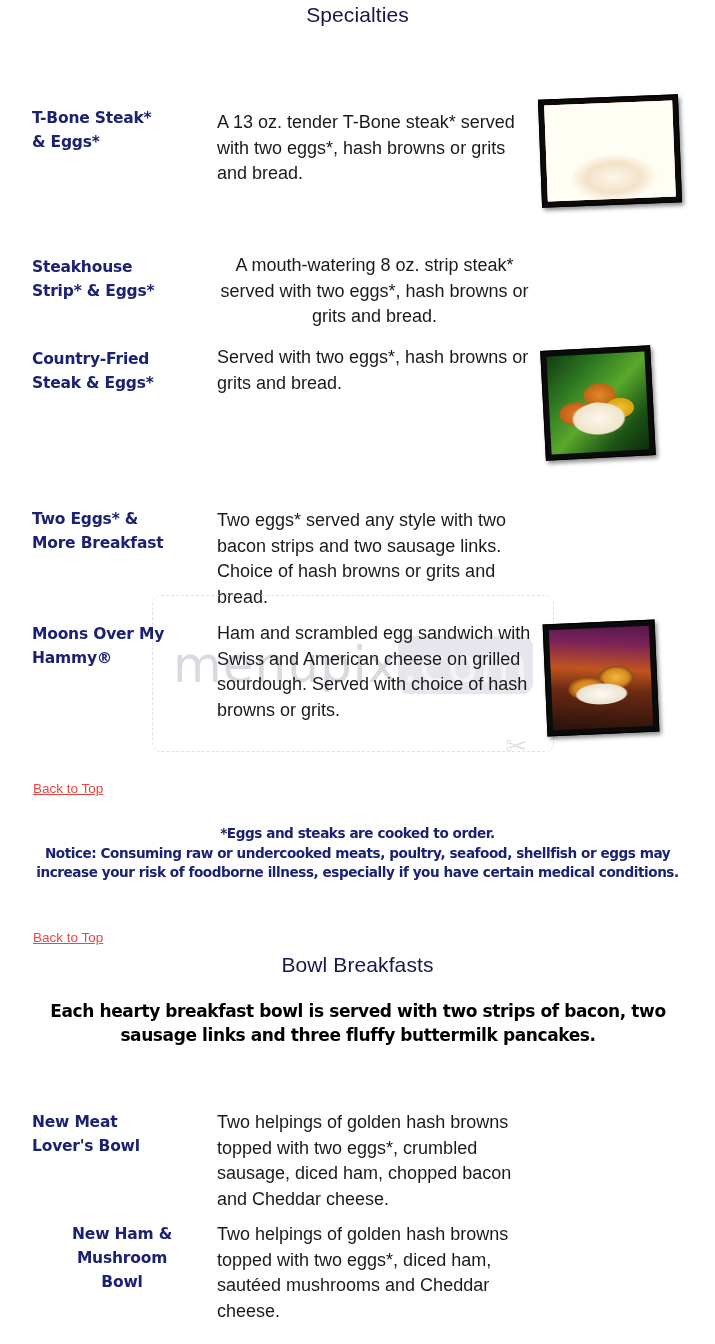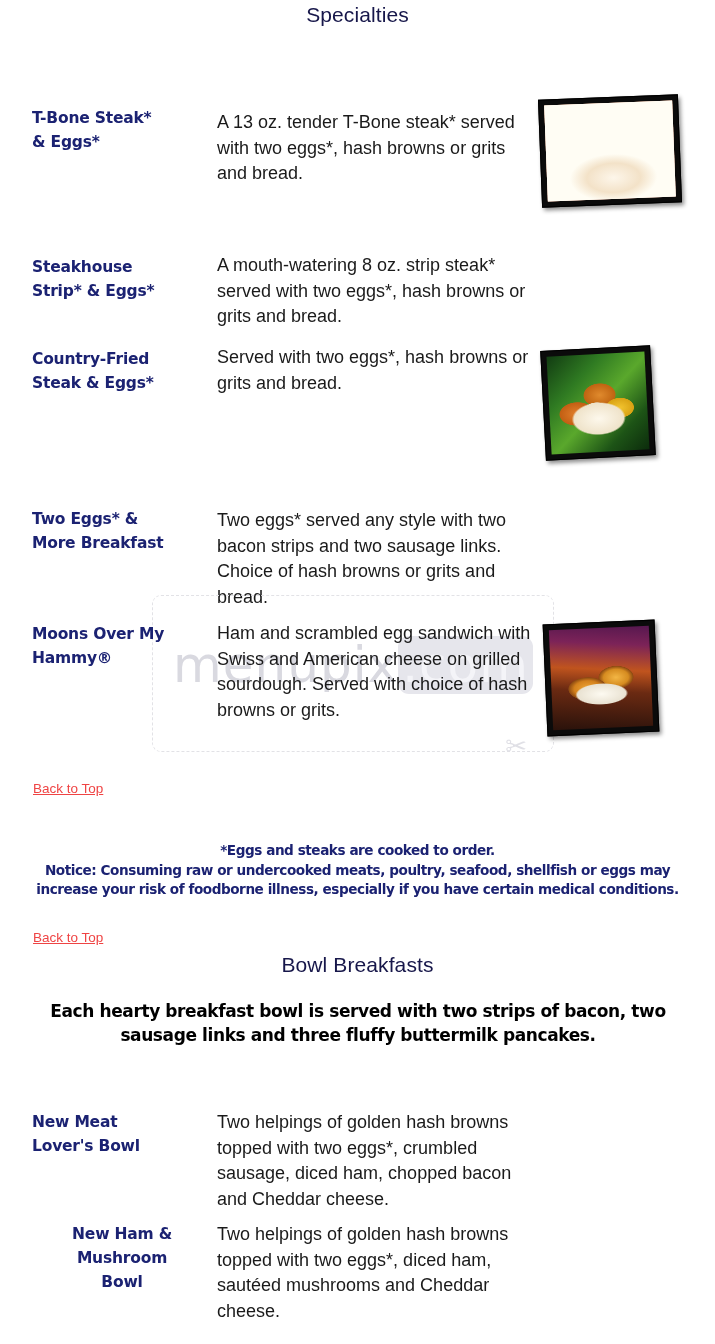--- a/index.html
+++ b/index.html
@@ -210,7 +210,7 @@
   <div class="item">
     <div class="item-name" style="top: 255px; white-space: pre-line;">Steakhouse
 Strip* &amp; Eggs*</div>
-    <div class="item-desc" style="top:253px;">A mouth-watering 8 oz. strip steak* served with two eggs*, hash browns or grits and bread.</div>
+    <div class="item-desc" style="top:253px;text-align:center;">A mouth-watering 8 oz. strip steak* served with two eggs*, hash browns or grits and bread.</div>
   </div>
 
   <div class="item">

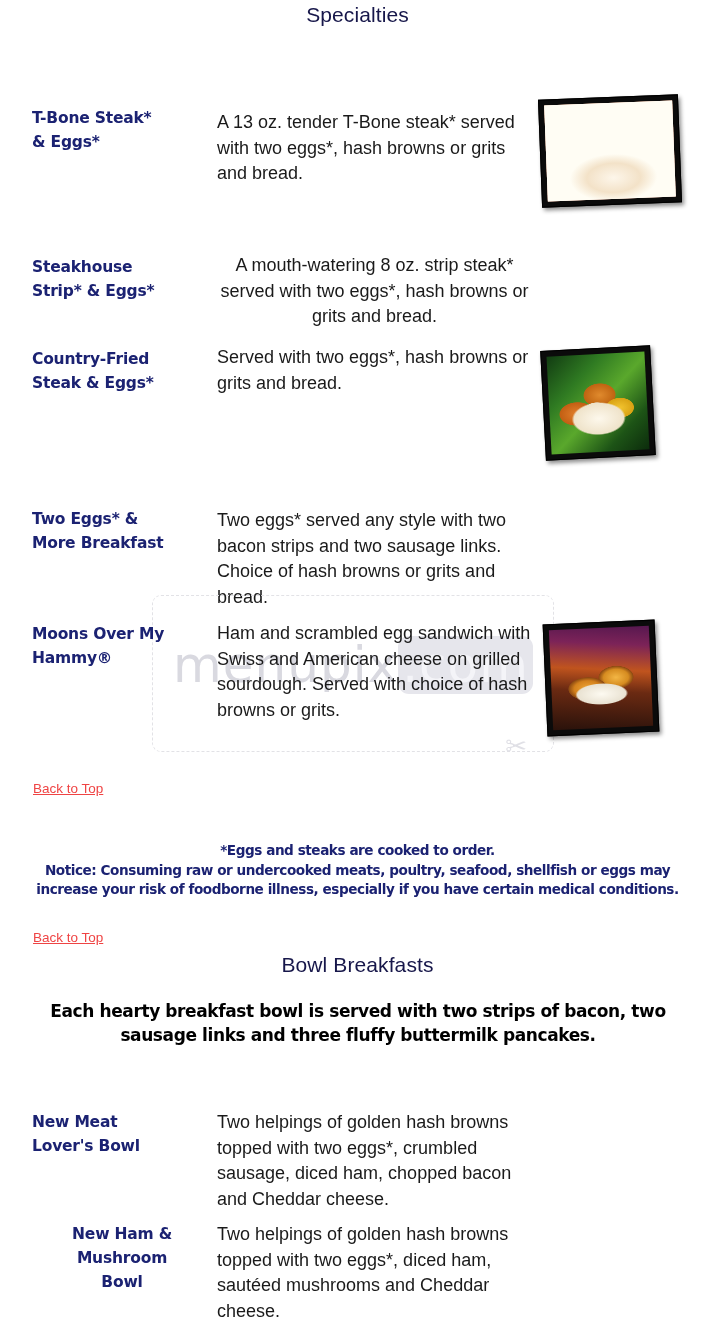--- a/index.html
+++ b/index.html
@@ -134,7 +134,6 @@
     color: #1b2272;
     line-height: 1.45;
     letter-spacing: -0.45px;
-    margin-top: 17px;
   }
 
   

